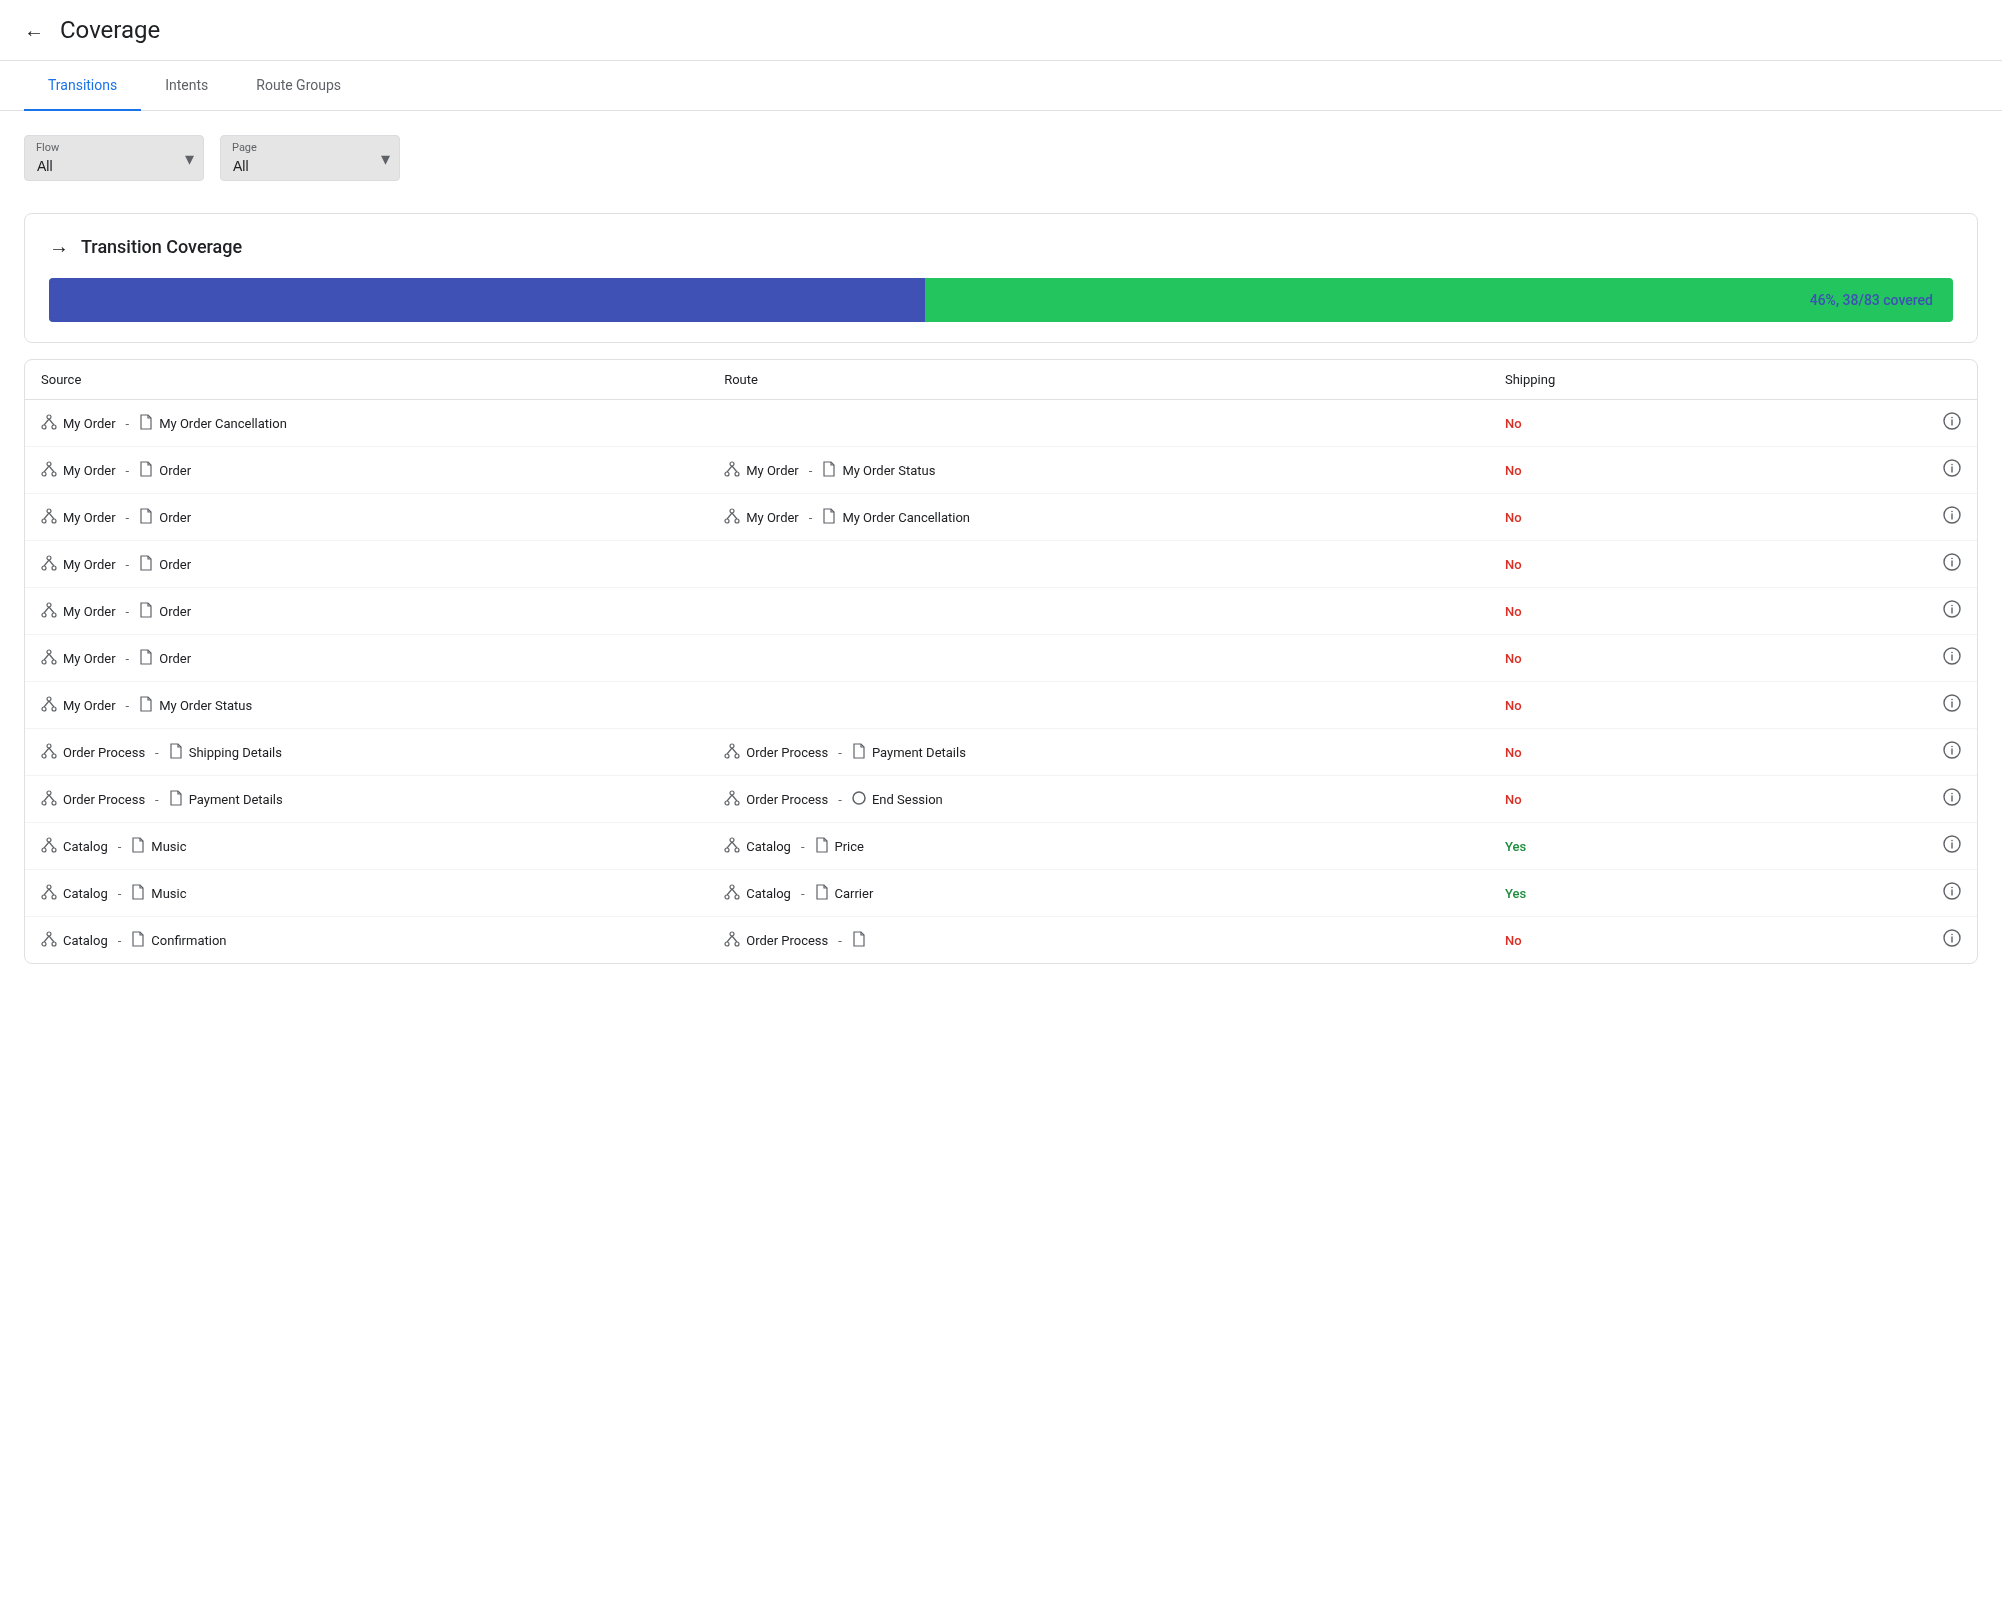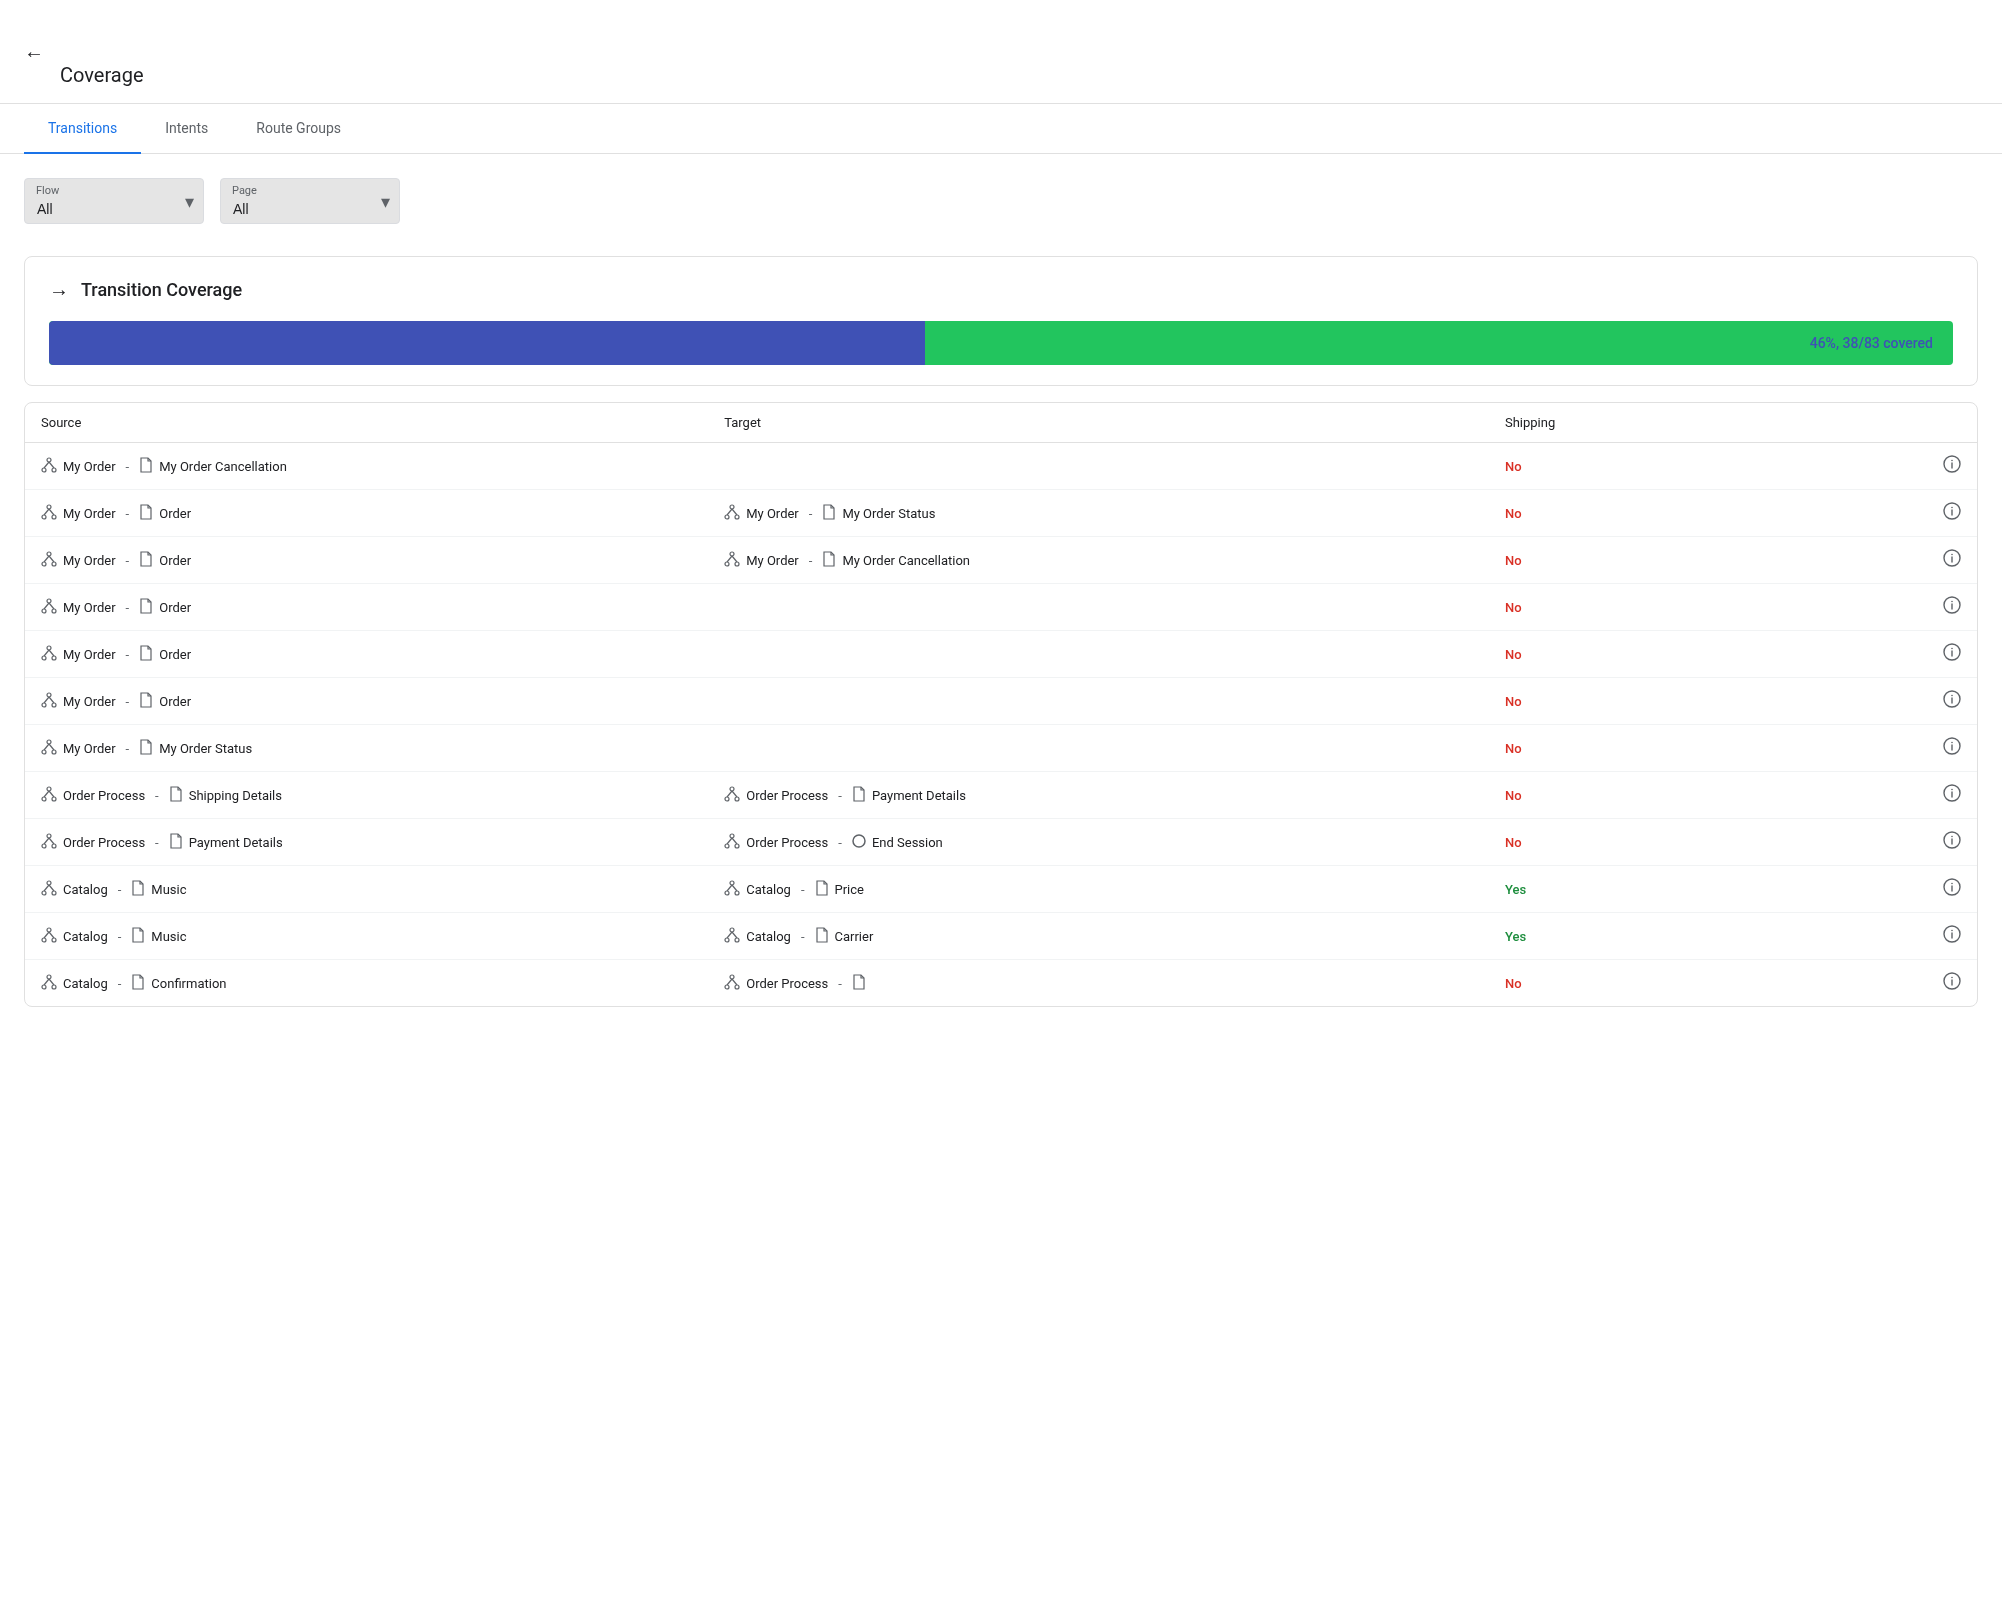--- a/index.html
+++ b/index.html
@@ -28,10 +28,9 @@
       align-items: center;
     }
     .page-title {
-      font-size: 20px;
+      font-size: 24px;
       font-weight: 400;
       color: #202124;
-      margin-top: 47px;
     }
 
     

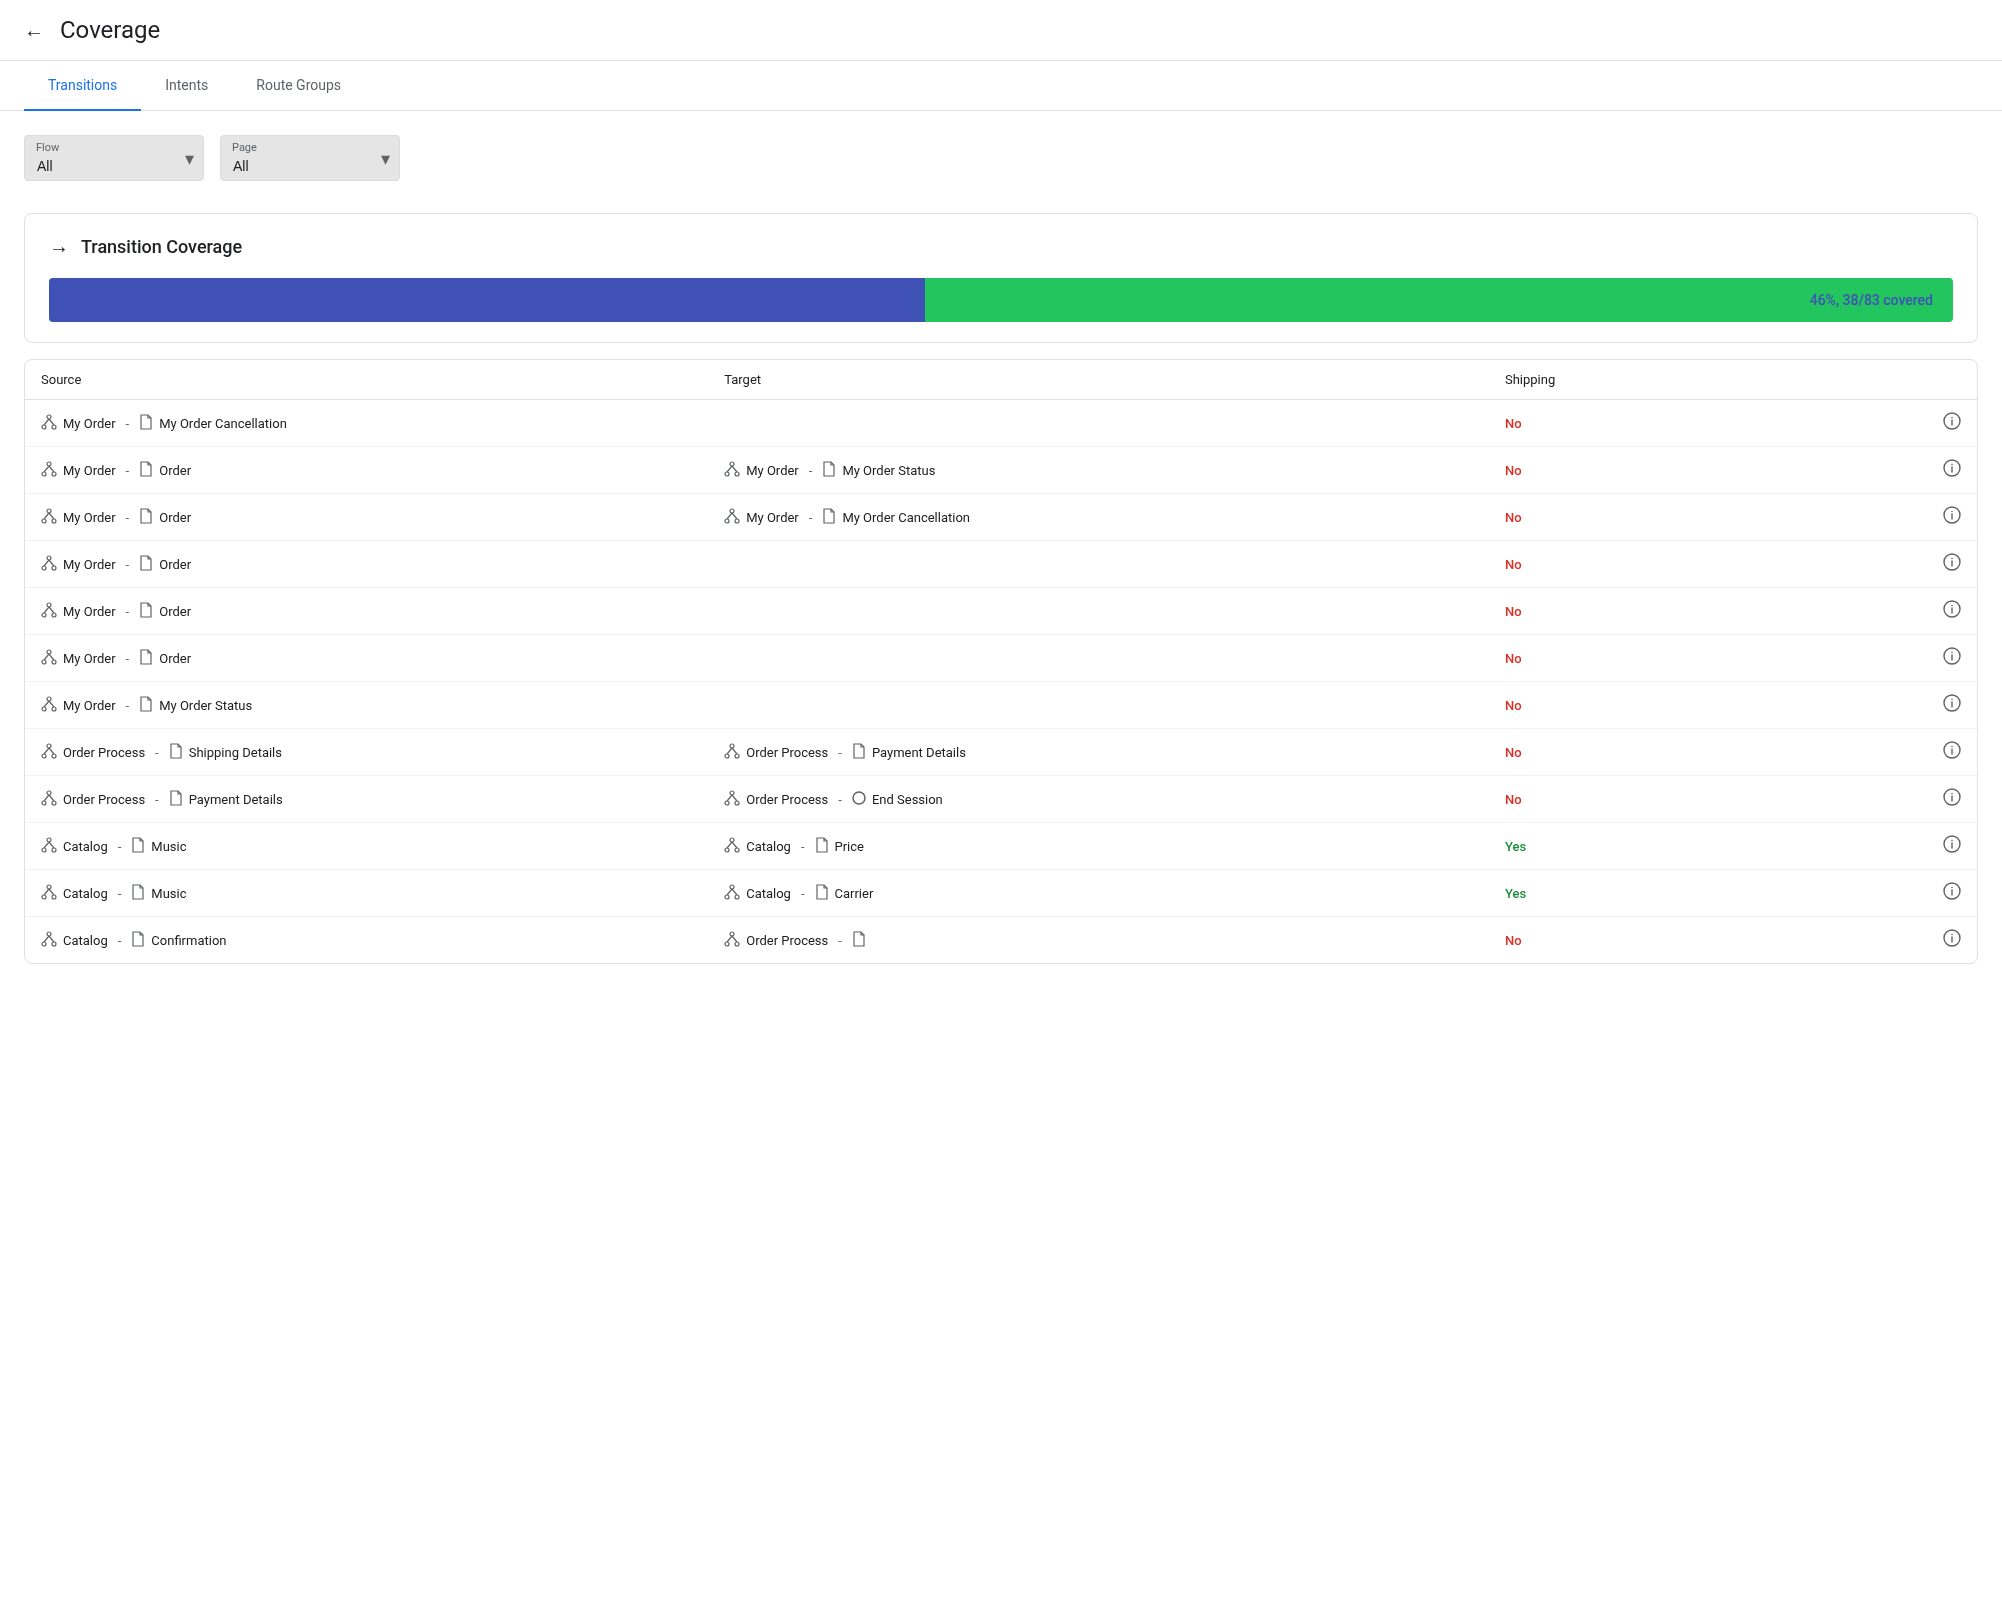--- a/index.html
+++ b/index.html
@@ -254,7 +254,7 @@
     <thead>
       <tr>
         <th class="col-source">Source</th>
-        <th class="col-target">Target</th>
+        <th class="col-target">Route</th>
         <th class="col-covered">Shipping</th>
         <th class="col-action"></th>
       </tr>

